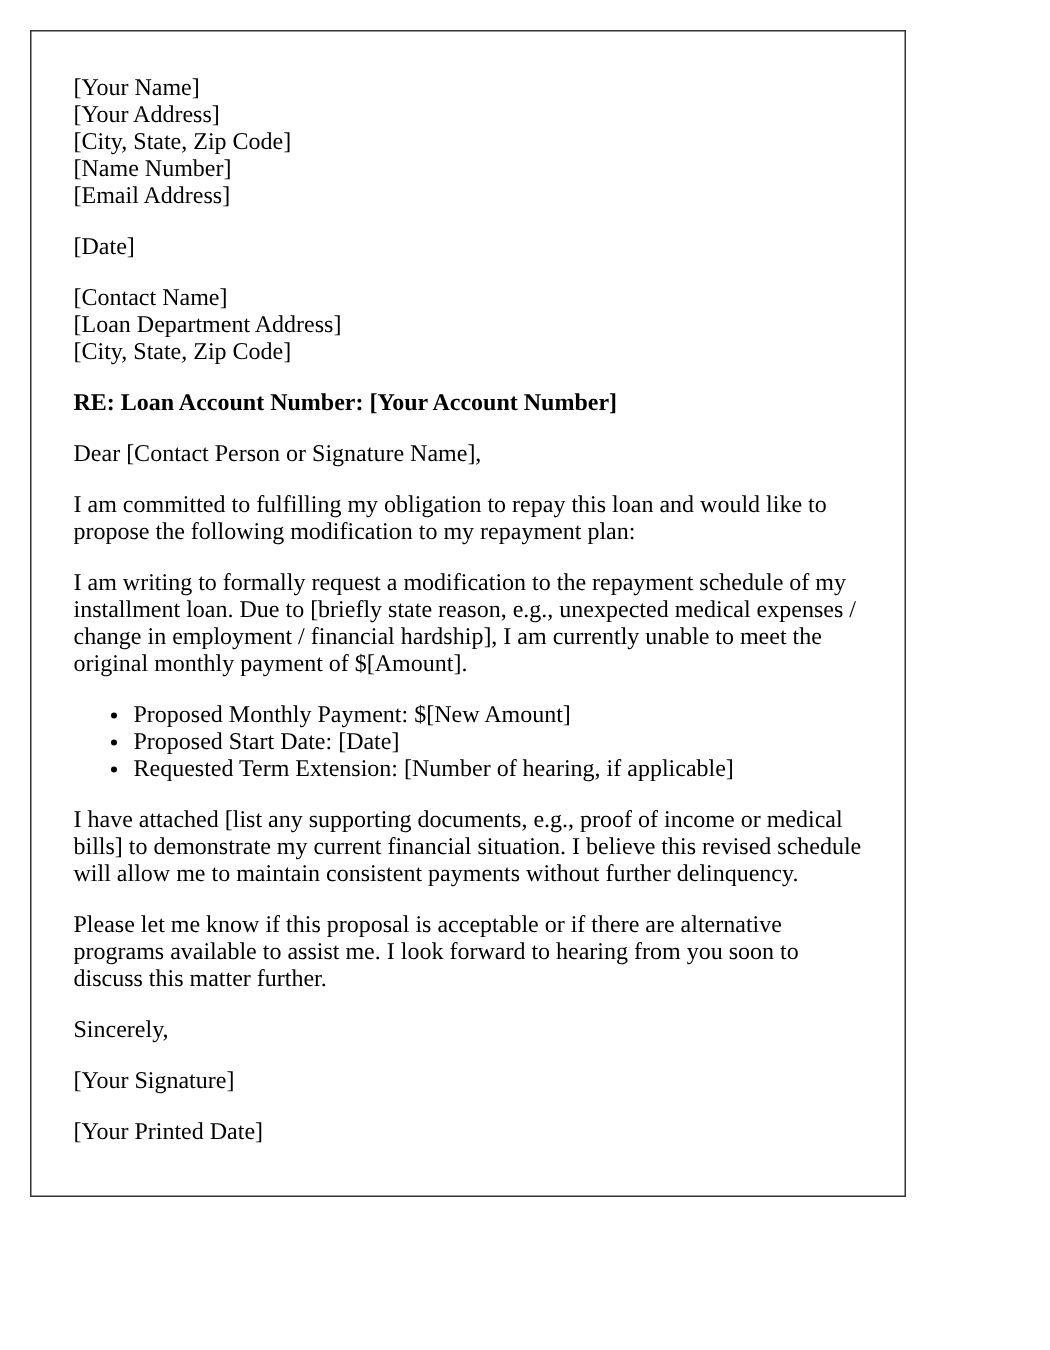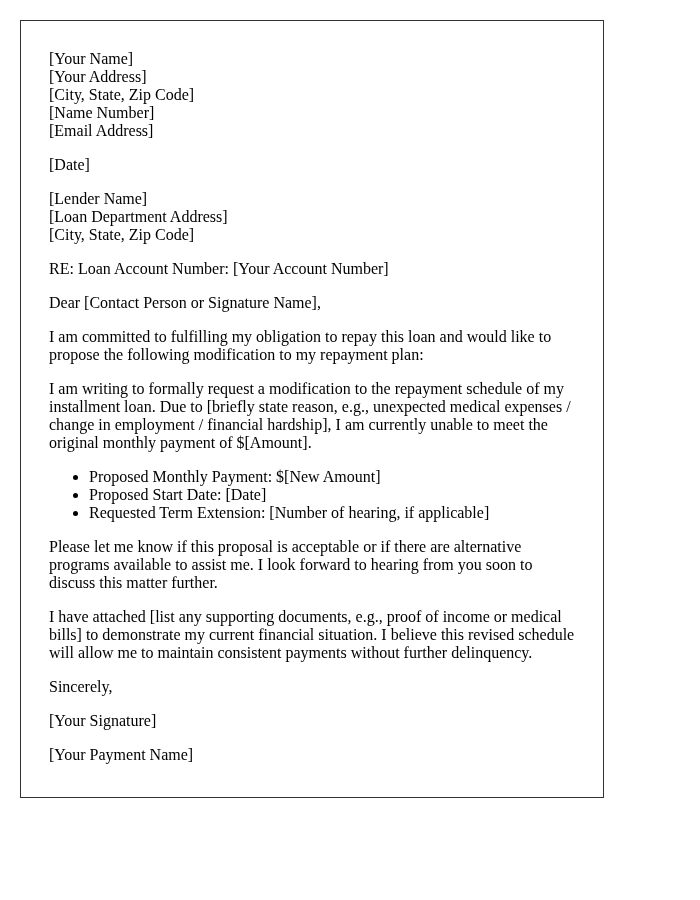--- a/index.html
+++ b/index.html
@@ -59,7 +59,7 @@
   <p>[Date]</p>
 
   <p class="block">
-    <span>[Lender Name]</span><br>
+    <span>[Contact Name]</span><br>
     <span>[Loan Department Address]</span><br>
     <span>[City, State, Zip Code]</span>
   </p>

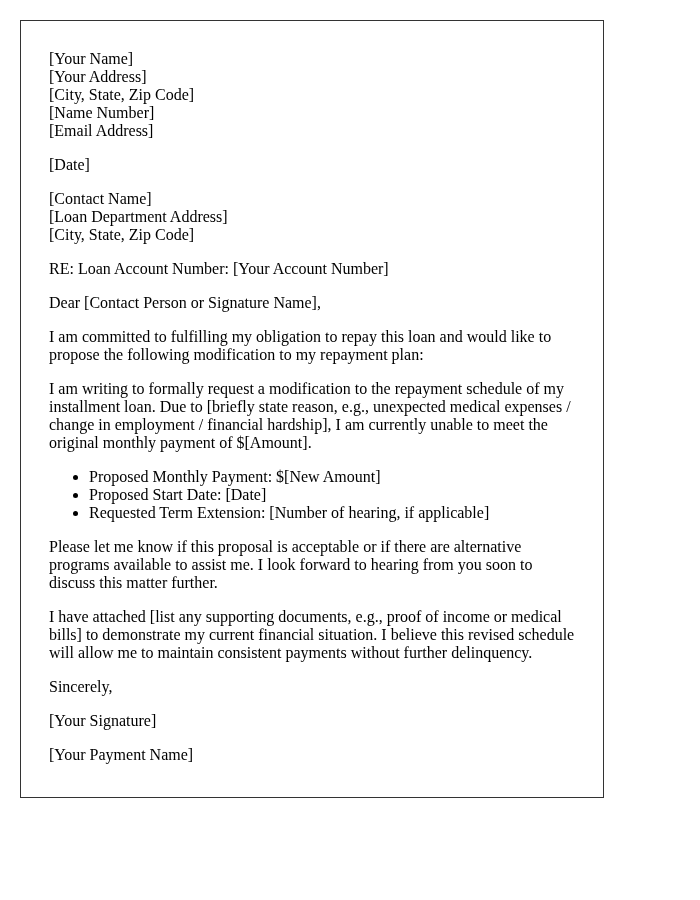--- a/index.html
+++ b/index.html
@@ -30,7 +30,7 @@
       margin: 0 0 16px 0;
     }
     .re-line {
-      font-weight: normal;
+      font-weight: bold;
     }
     ul {
       margin: 0 0 16px 0;

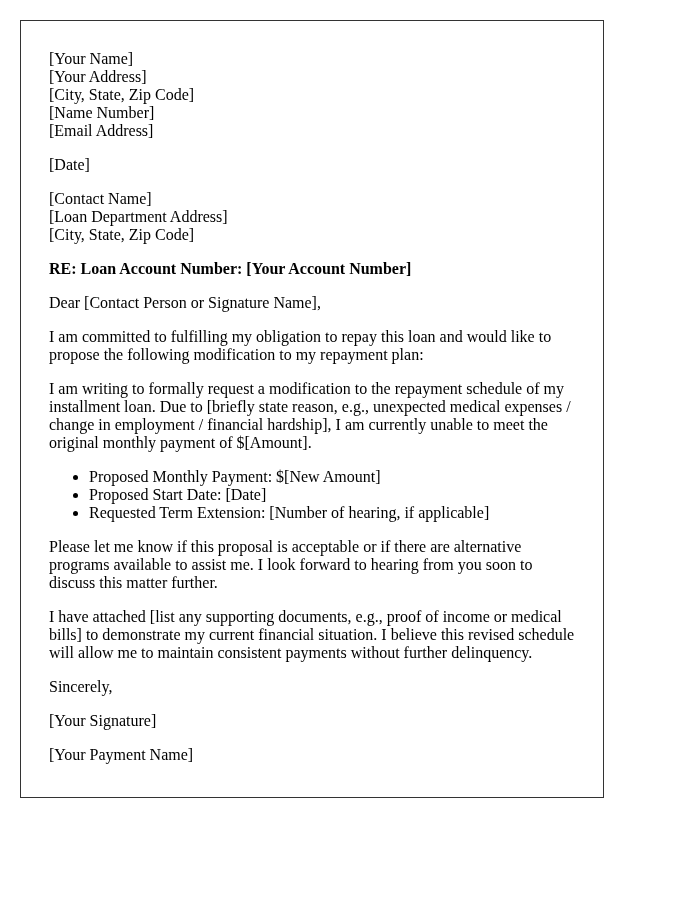--- a/index.html
+++ b/index.html
@@ -78,9 +78,9 @@
     <li><b>Requested Term Extension:</b><span> [Number of hearing, if applicable]</span></li>
   </ul>
 
+  <p>I have attached [list any supporting documents, e.g., proof of income or medical bills] to demonstrate my current financial situation. I believe this revised schedule will allow me to maintain consistent payments without further delinquency.</p>
+
   <p>Please let me know if this proposal is acceptable or if there are alternative programs available to assist me. I look forward to hearing from you soon to discuss this matter further.</p>
-
-  <p>I have attached [list any supporting documents, e.g., proof of income or medical bills] to demonstrate my current financial situation. I believe this revised schedule will allow me to maintain consistent payments without further delinquency.</p>
 
   <p>Sincerely,</p>
 

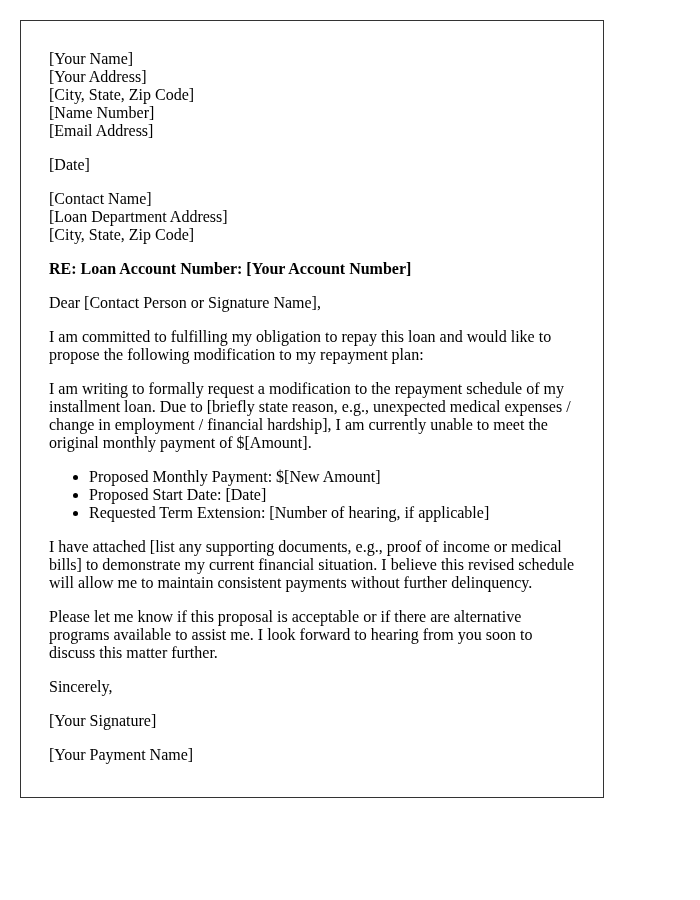--- a/index.html
+++ b/index.html
@@ -86,7 +86,7 @@
 
   <p>[Your Signature]</p>
 
-  <p>[Your Payment Name]</p>
+  <p>[Your Printed Date]</p>
 
 </div>
 

